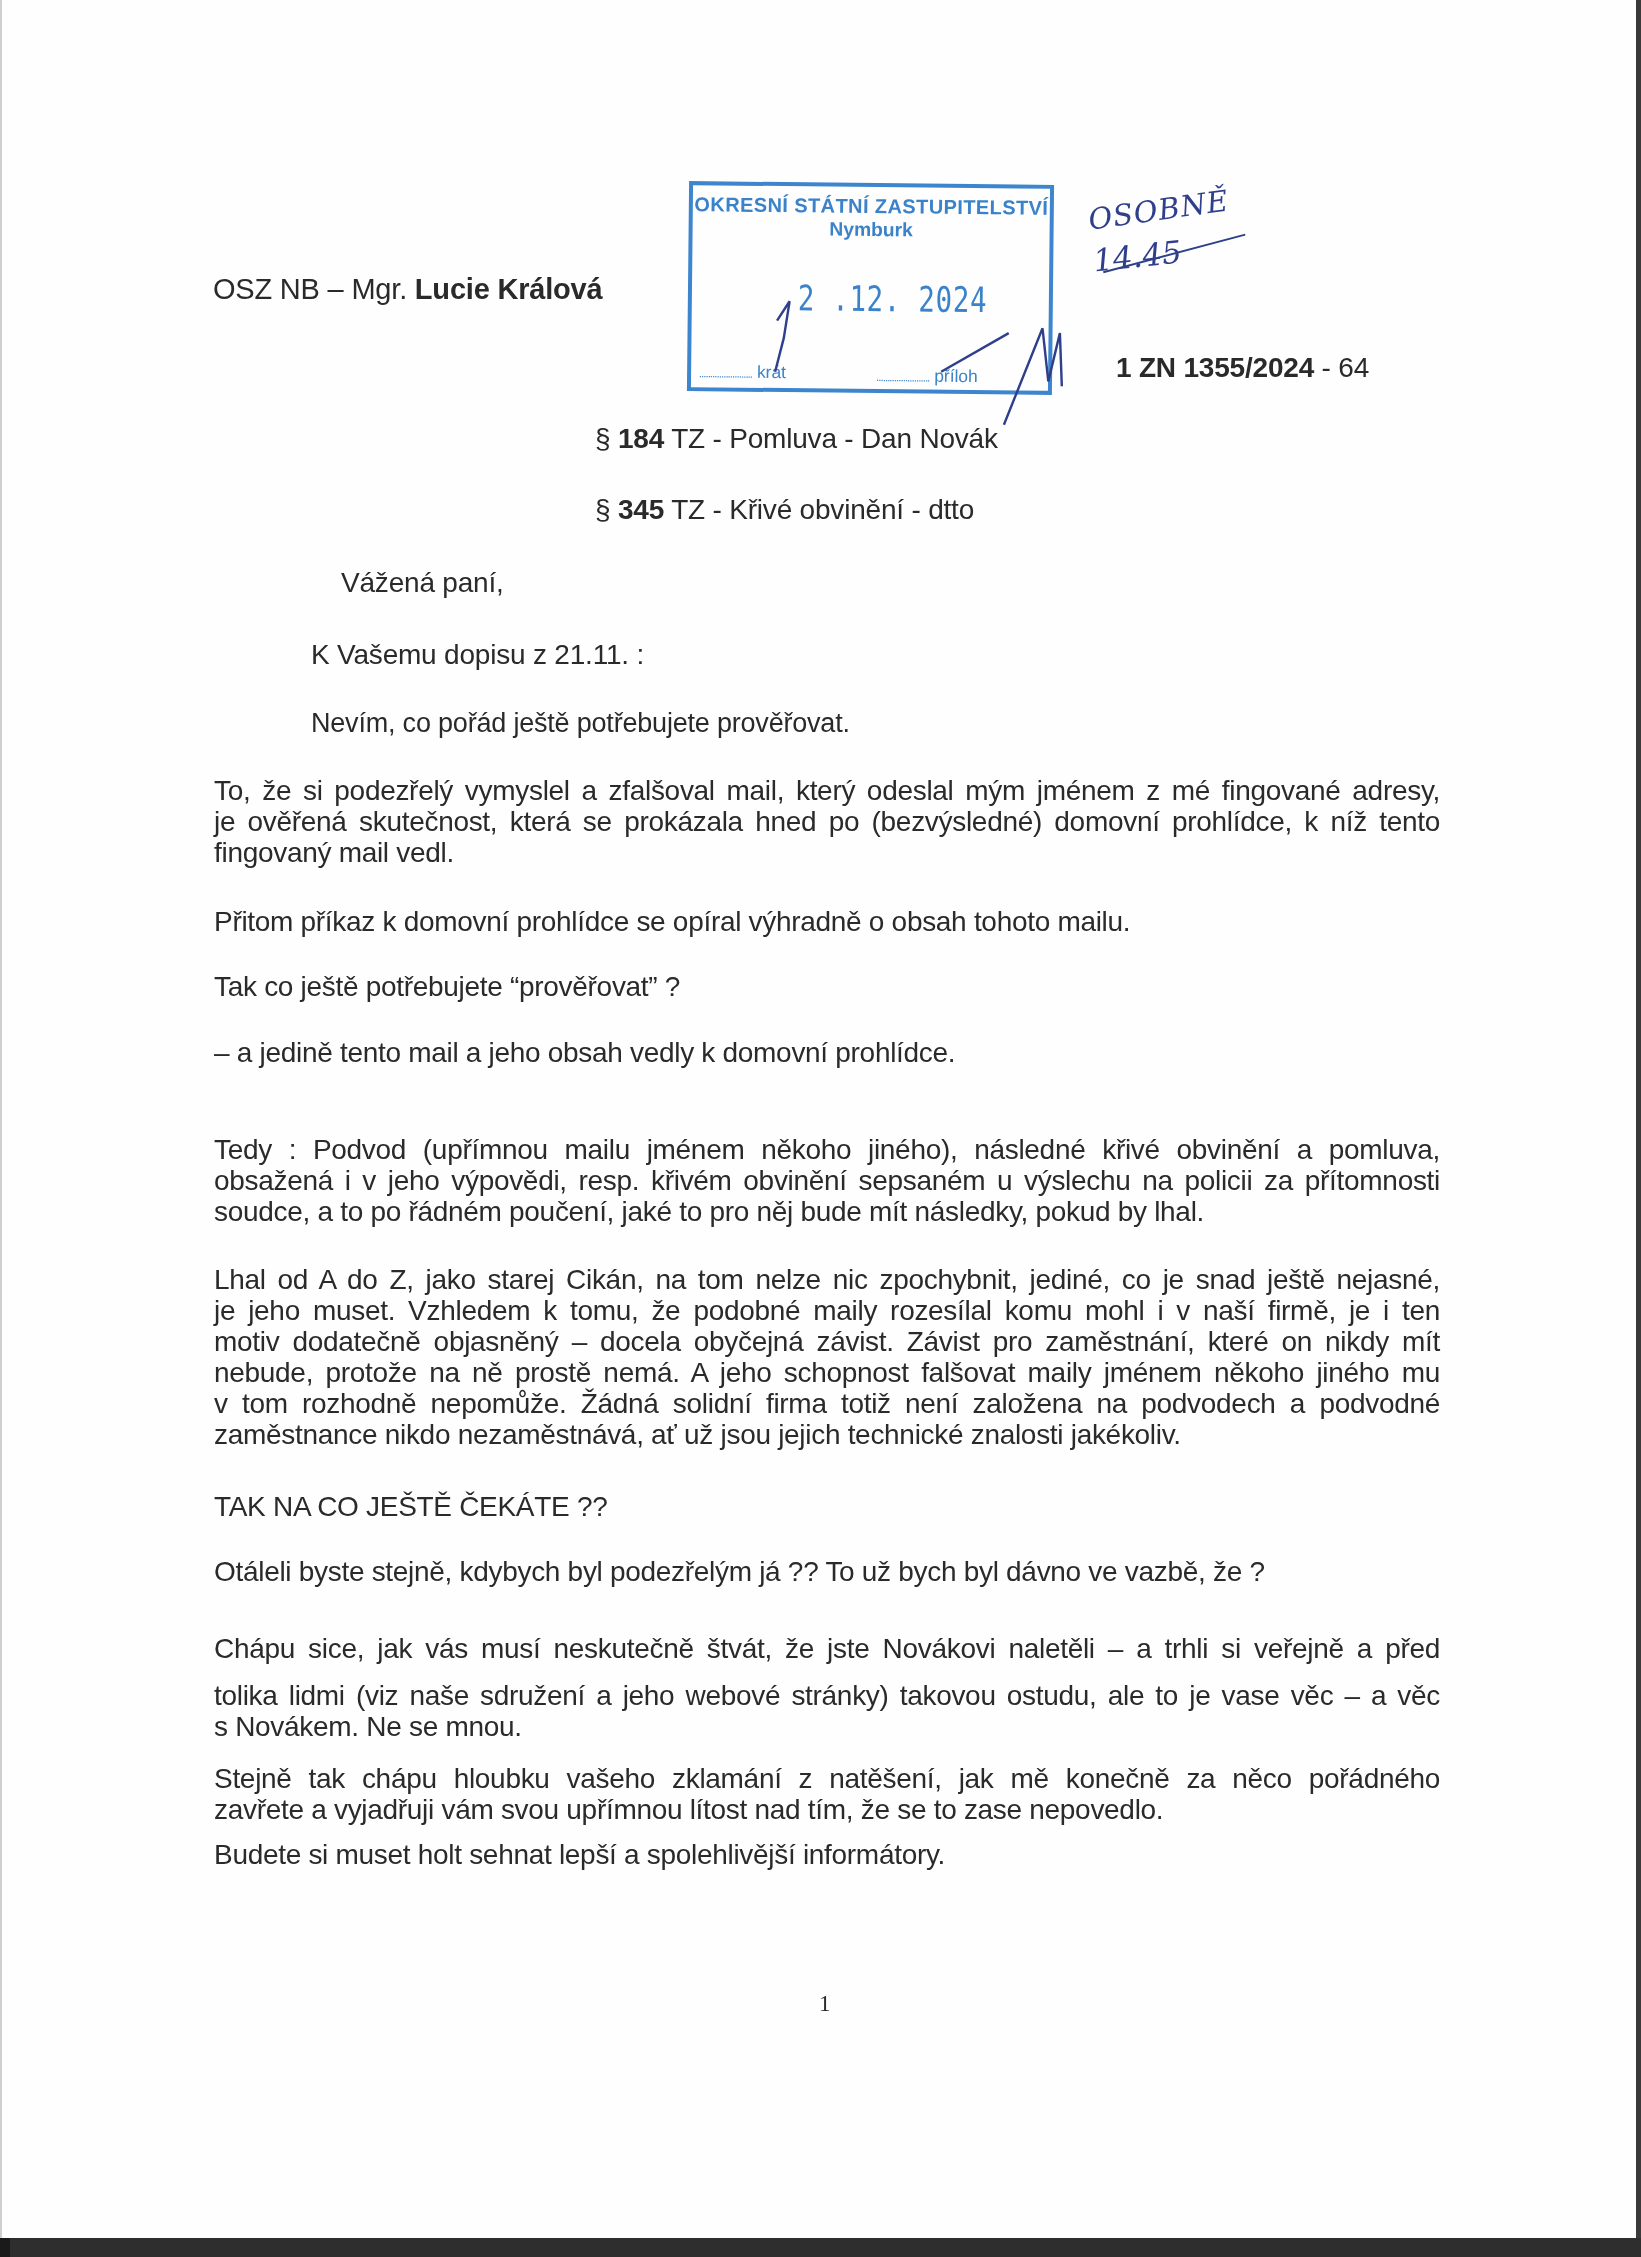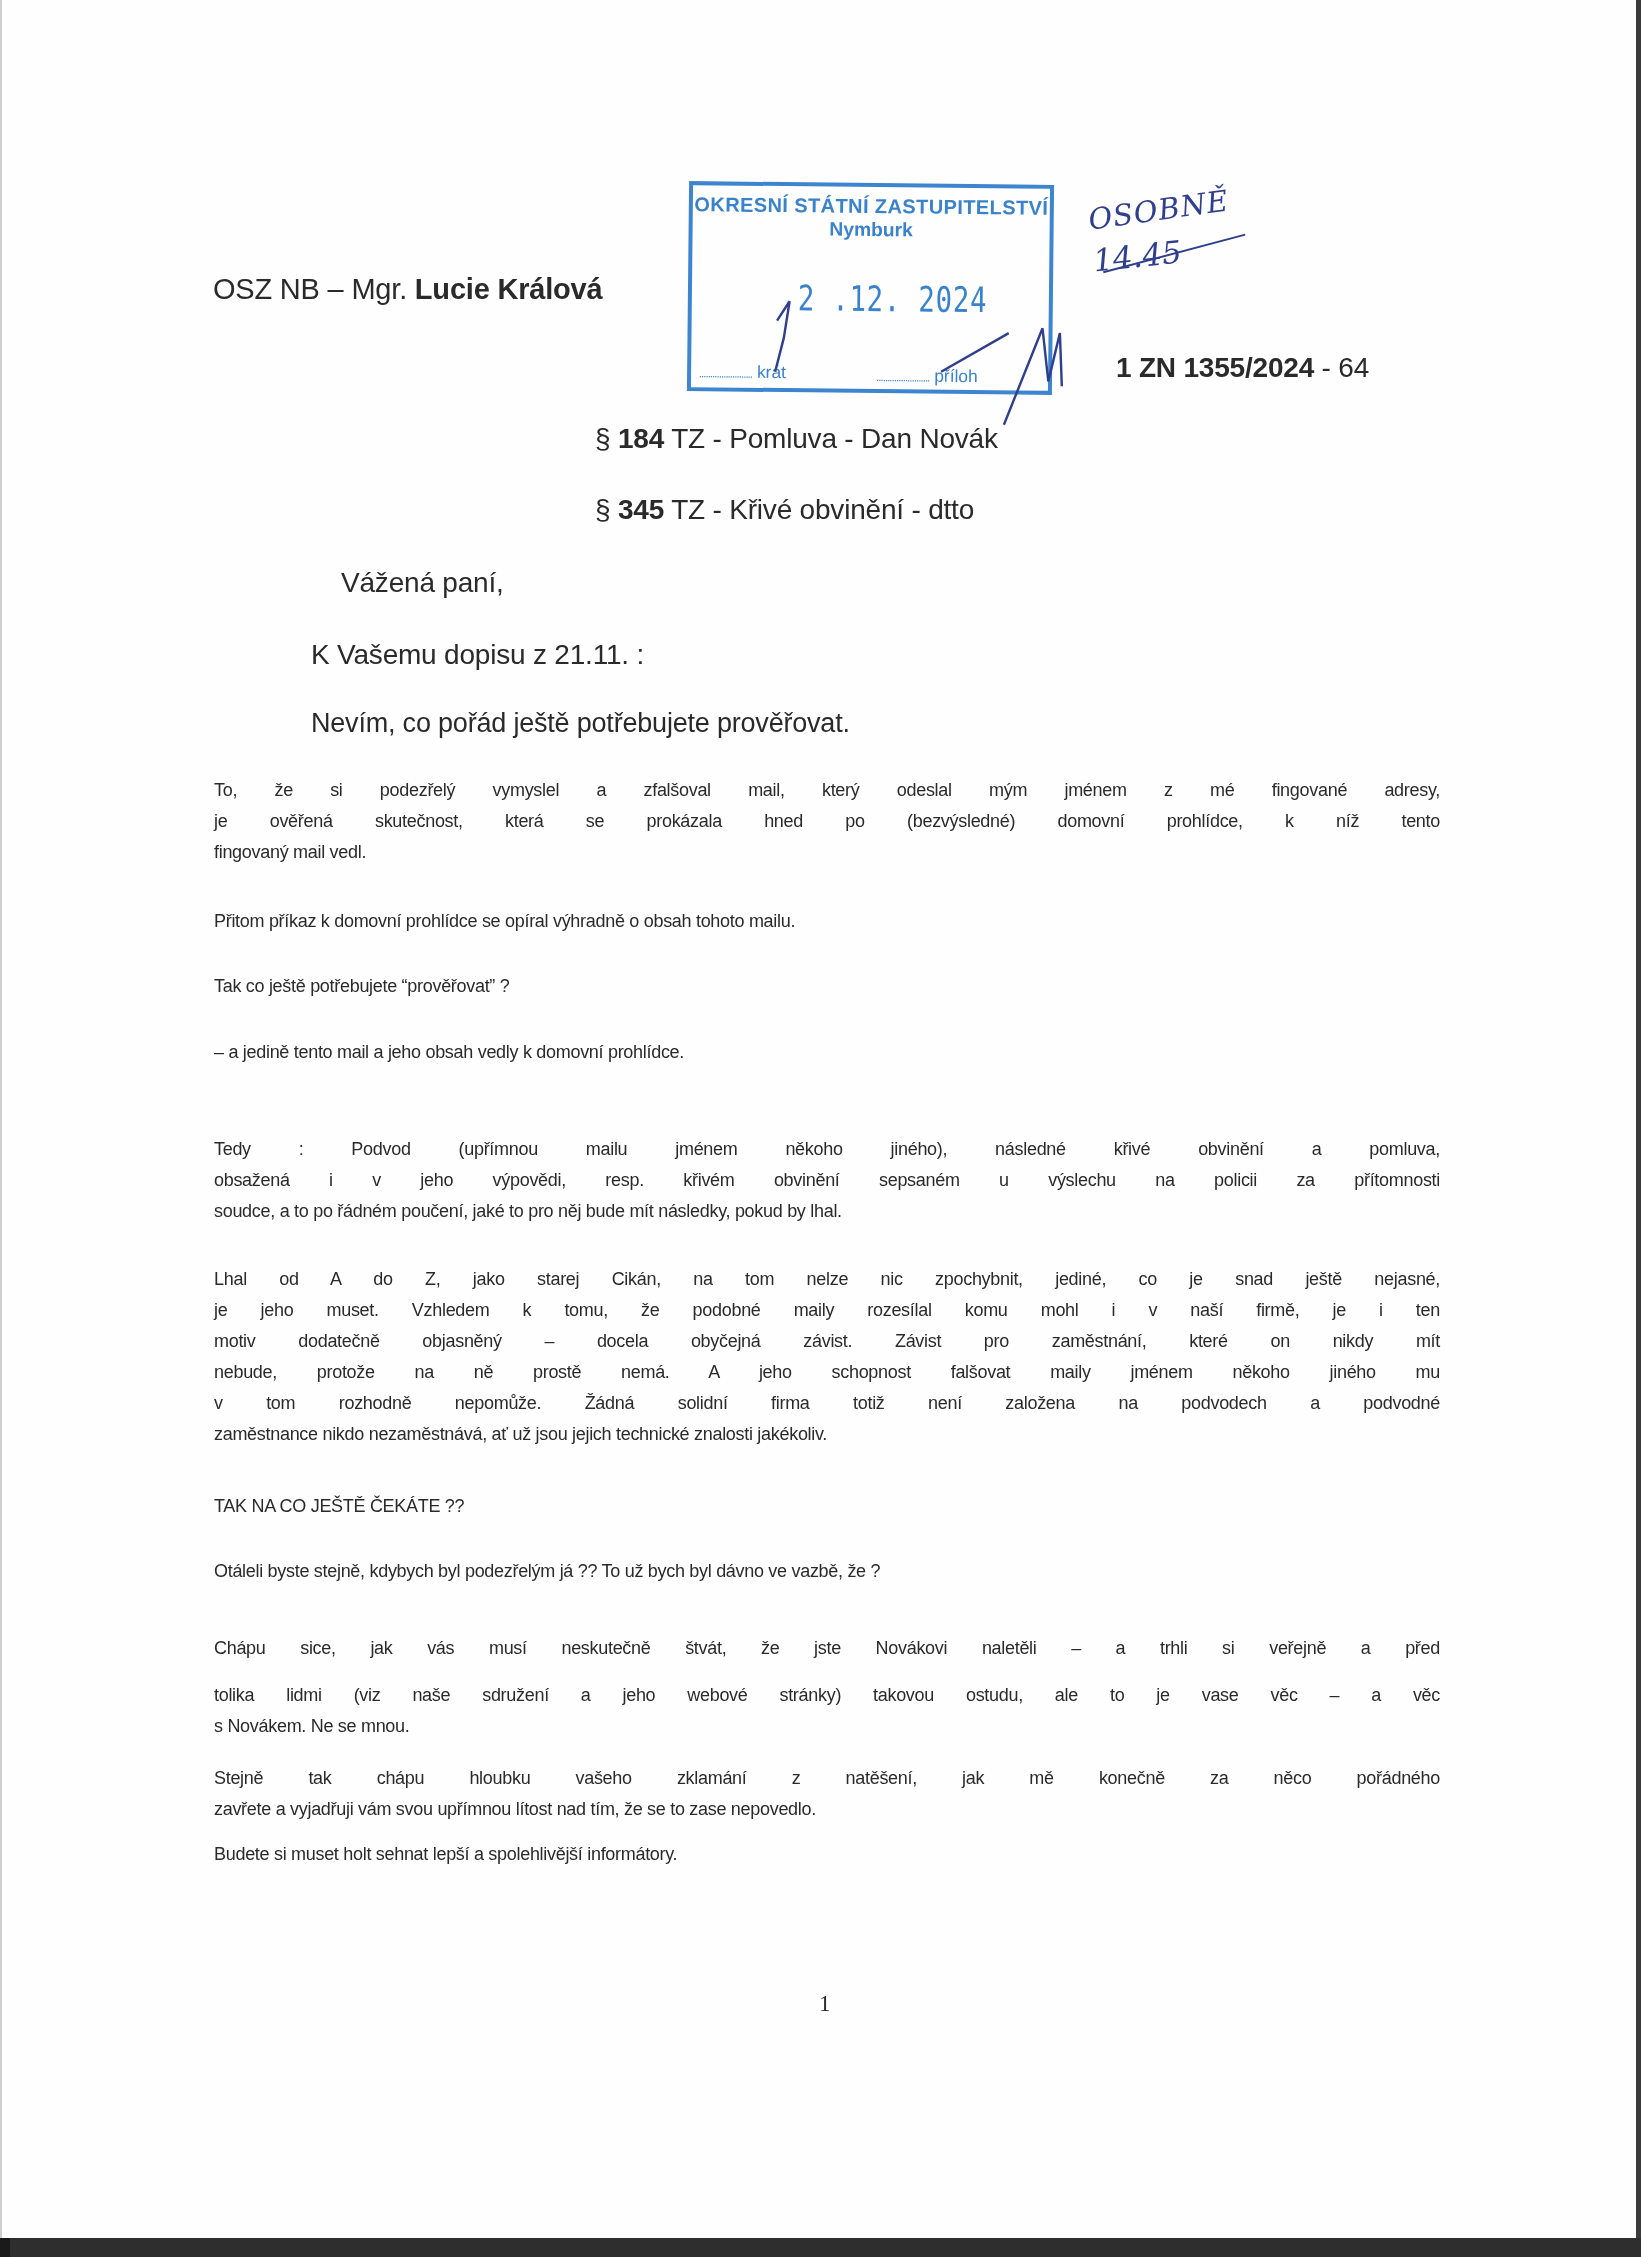--- a/index.html
+++ b/index.html
@@ -30,7 +30,7 @@
   .intro { left: 311px; top: 639px; font-size: 28px; }
   .intro2 { left: 311px; top: 708px; font-size: 27px; }
 
-  .para { position: absolute; left: 214px; width: 1226px; font-size: 18px; line-height: 31px; text-align: justify; letter-spacing: -0.3px; }
+  .para { position: absolute; left: 214px; width: 1226px; font-size: 28px; line-height: 31px; text-align: justify; letter-spacing: -0.3px; }
   .para span { display: block; }
   .p1 { top: 775px; }
   .p2 { top: 906px; }

